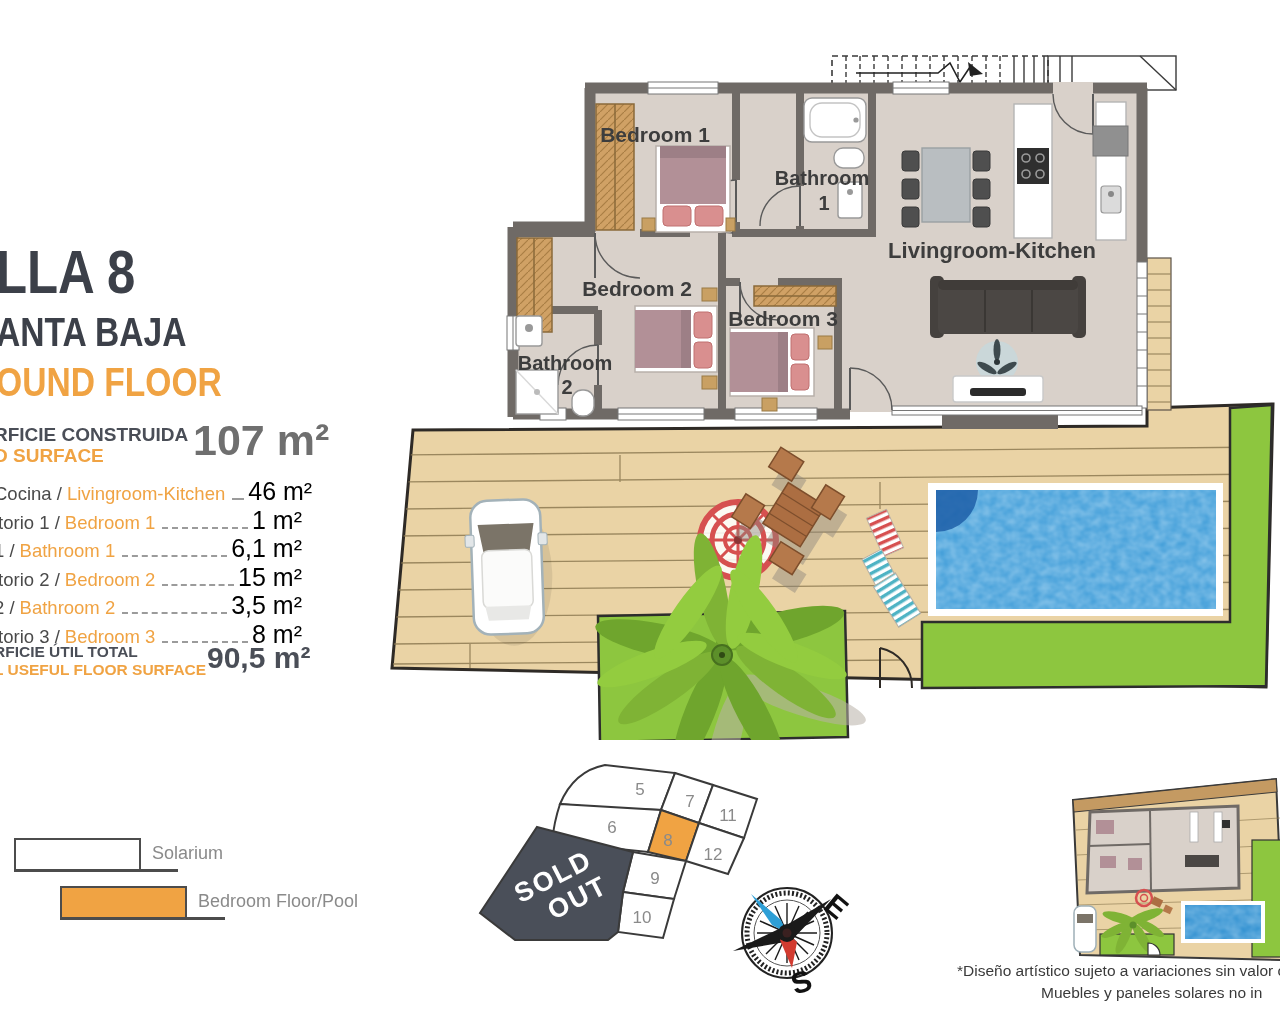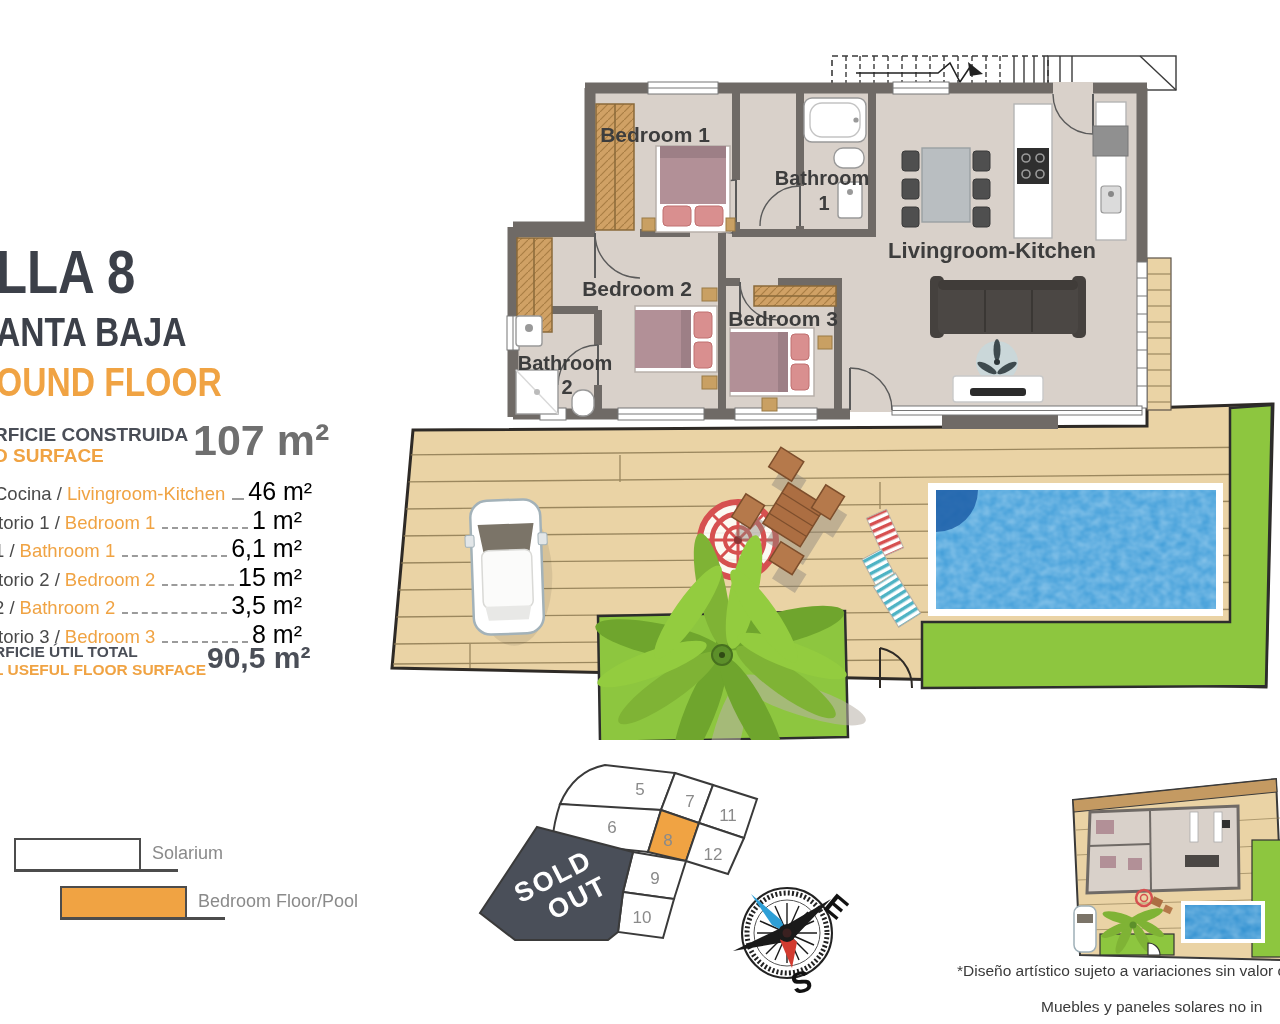--- a/index.html
+++ b/index.html
@@ -39,7 +39,7 @@
   
   .disc{font-size:15.5px;color:#3a3a3a;white-space:nowrap;}
   .d1{left:957px;top:962px;}
-  .d2{left:1041px;top:984px;margin-top:14px;}
+  .d2{left:1041px;top:984px;}
   
   svg text{font-family:"Liberation Sans",sans-serif;}
   .rlabel{font-weight:700;fill:#3D3D3D;}

